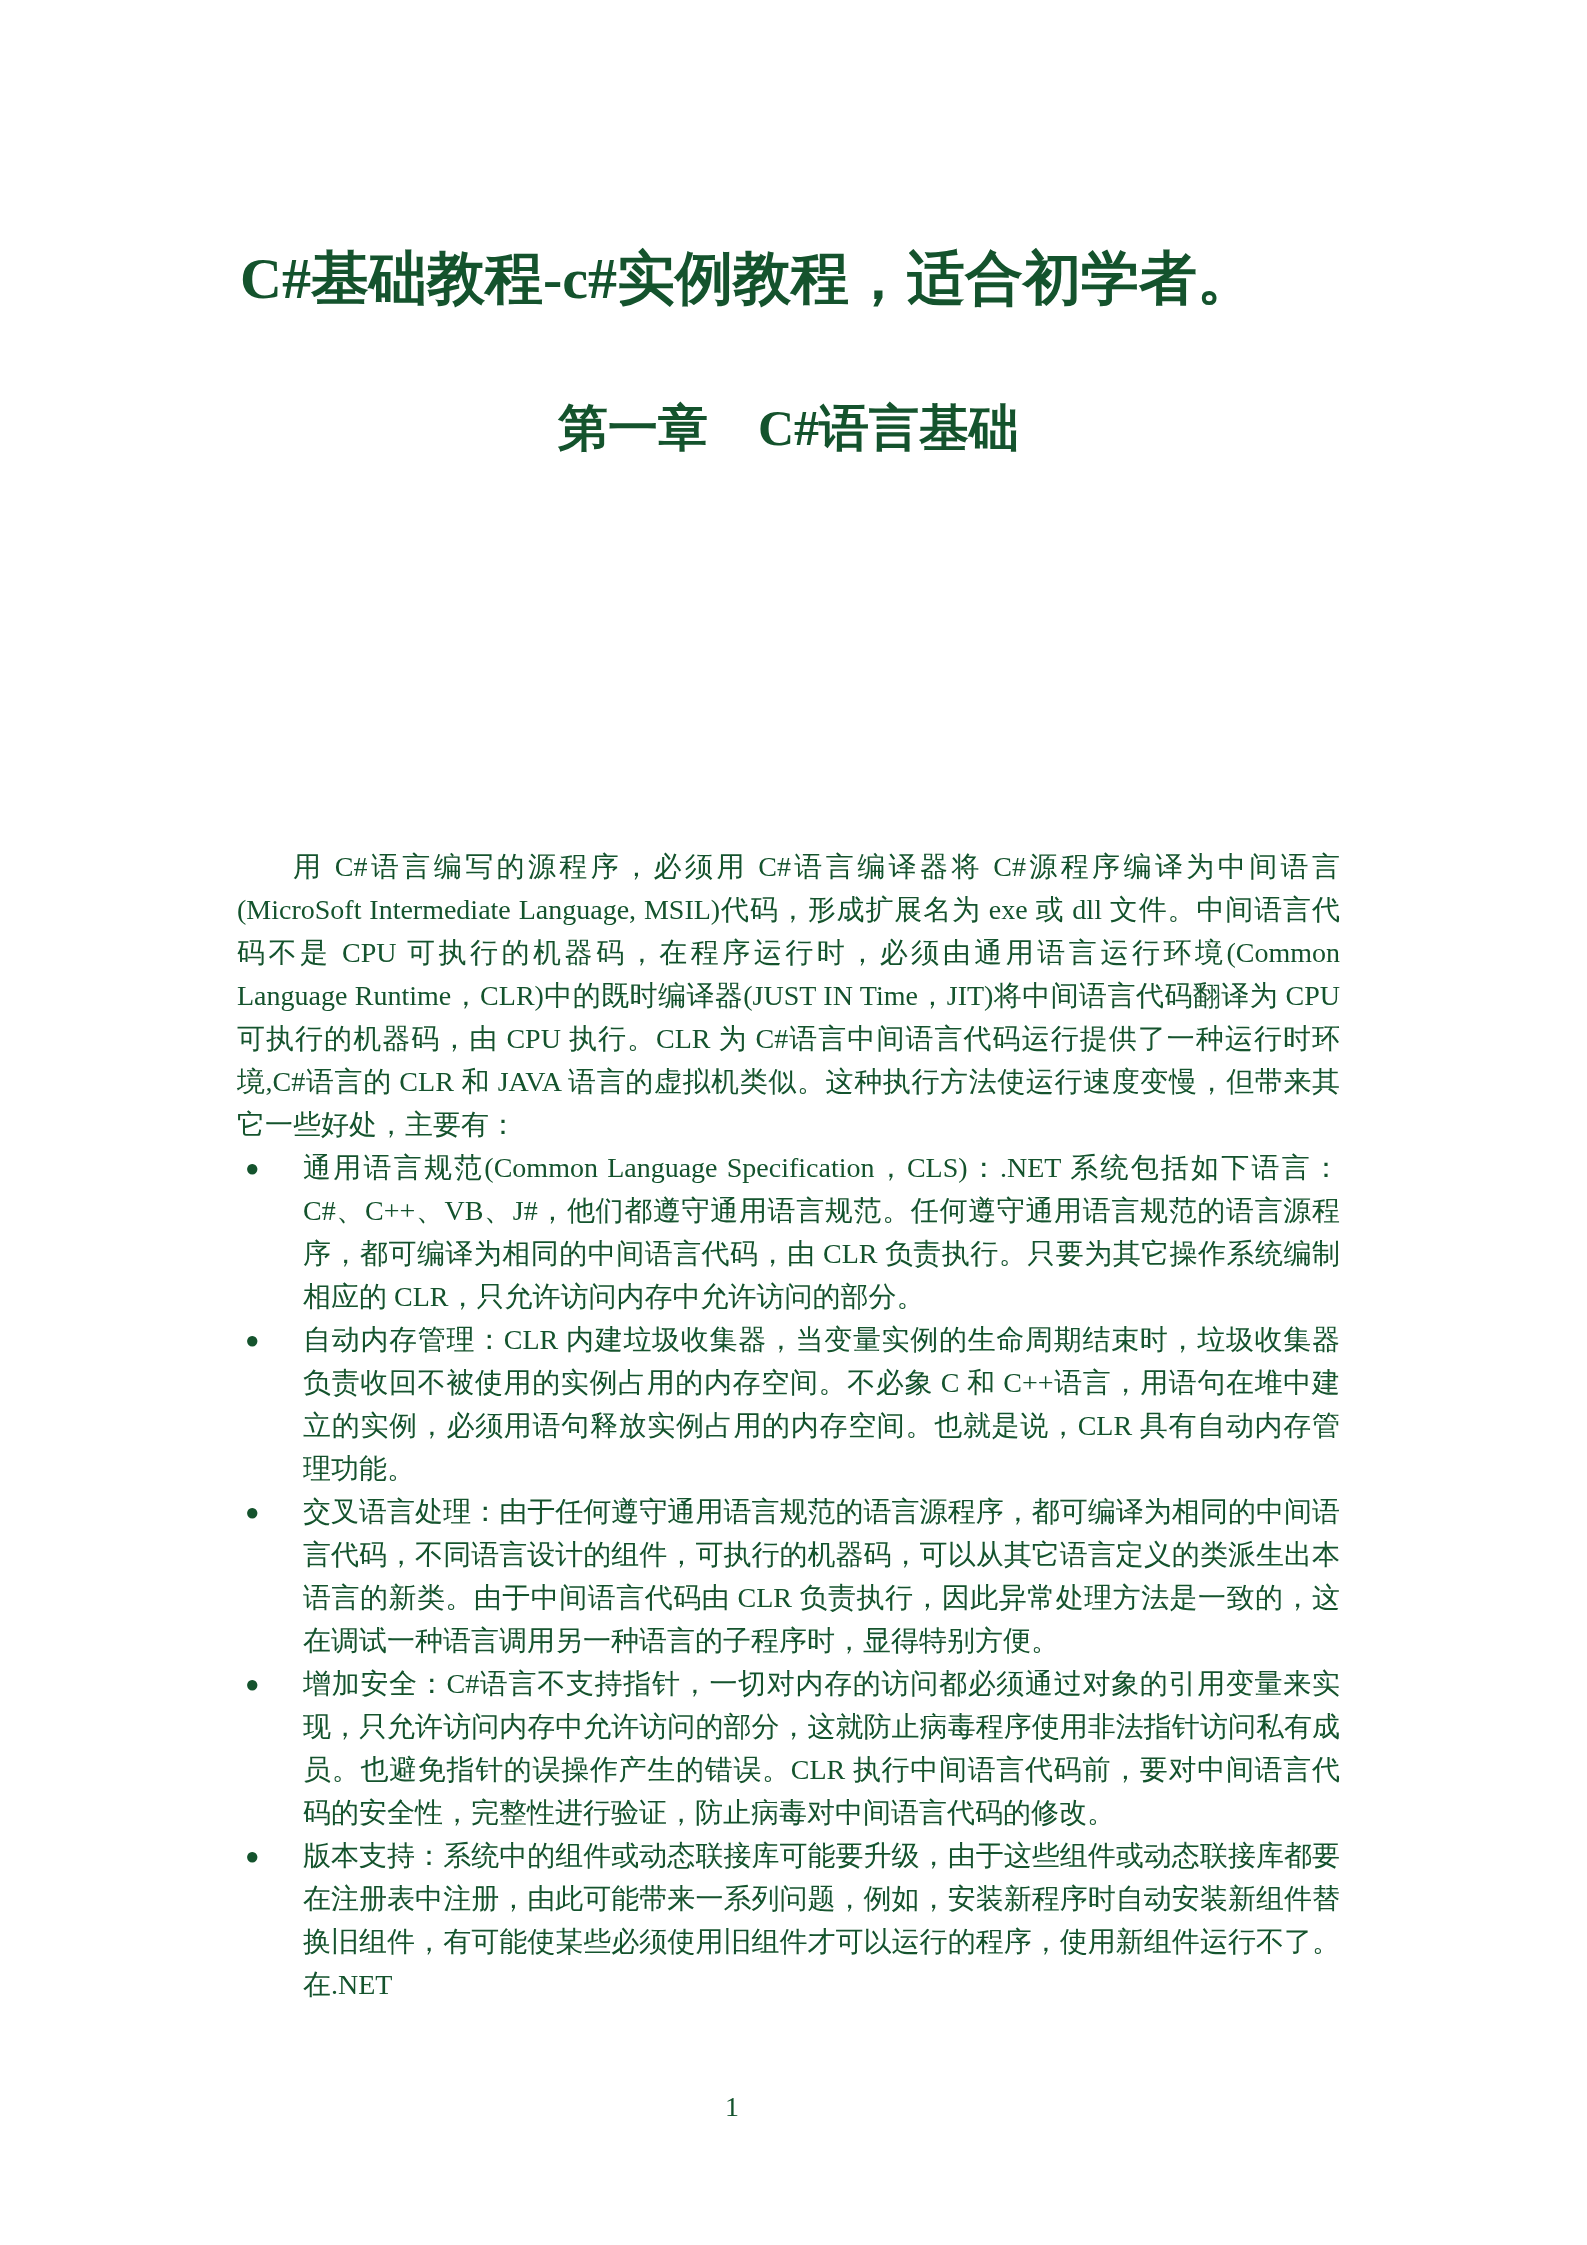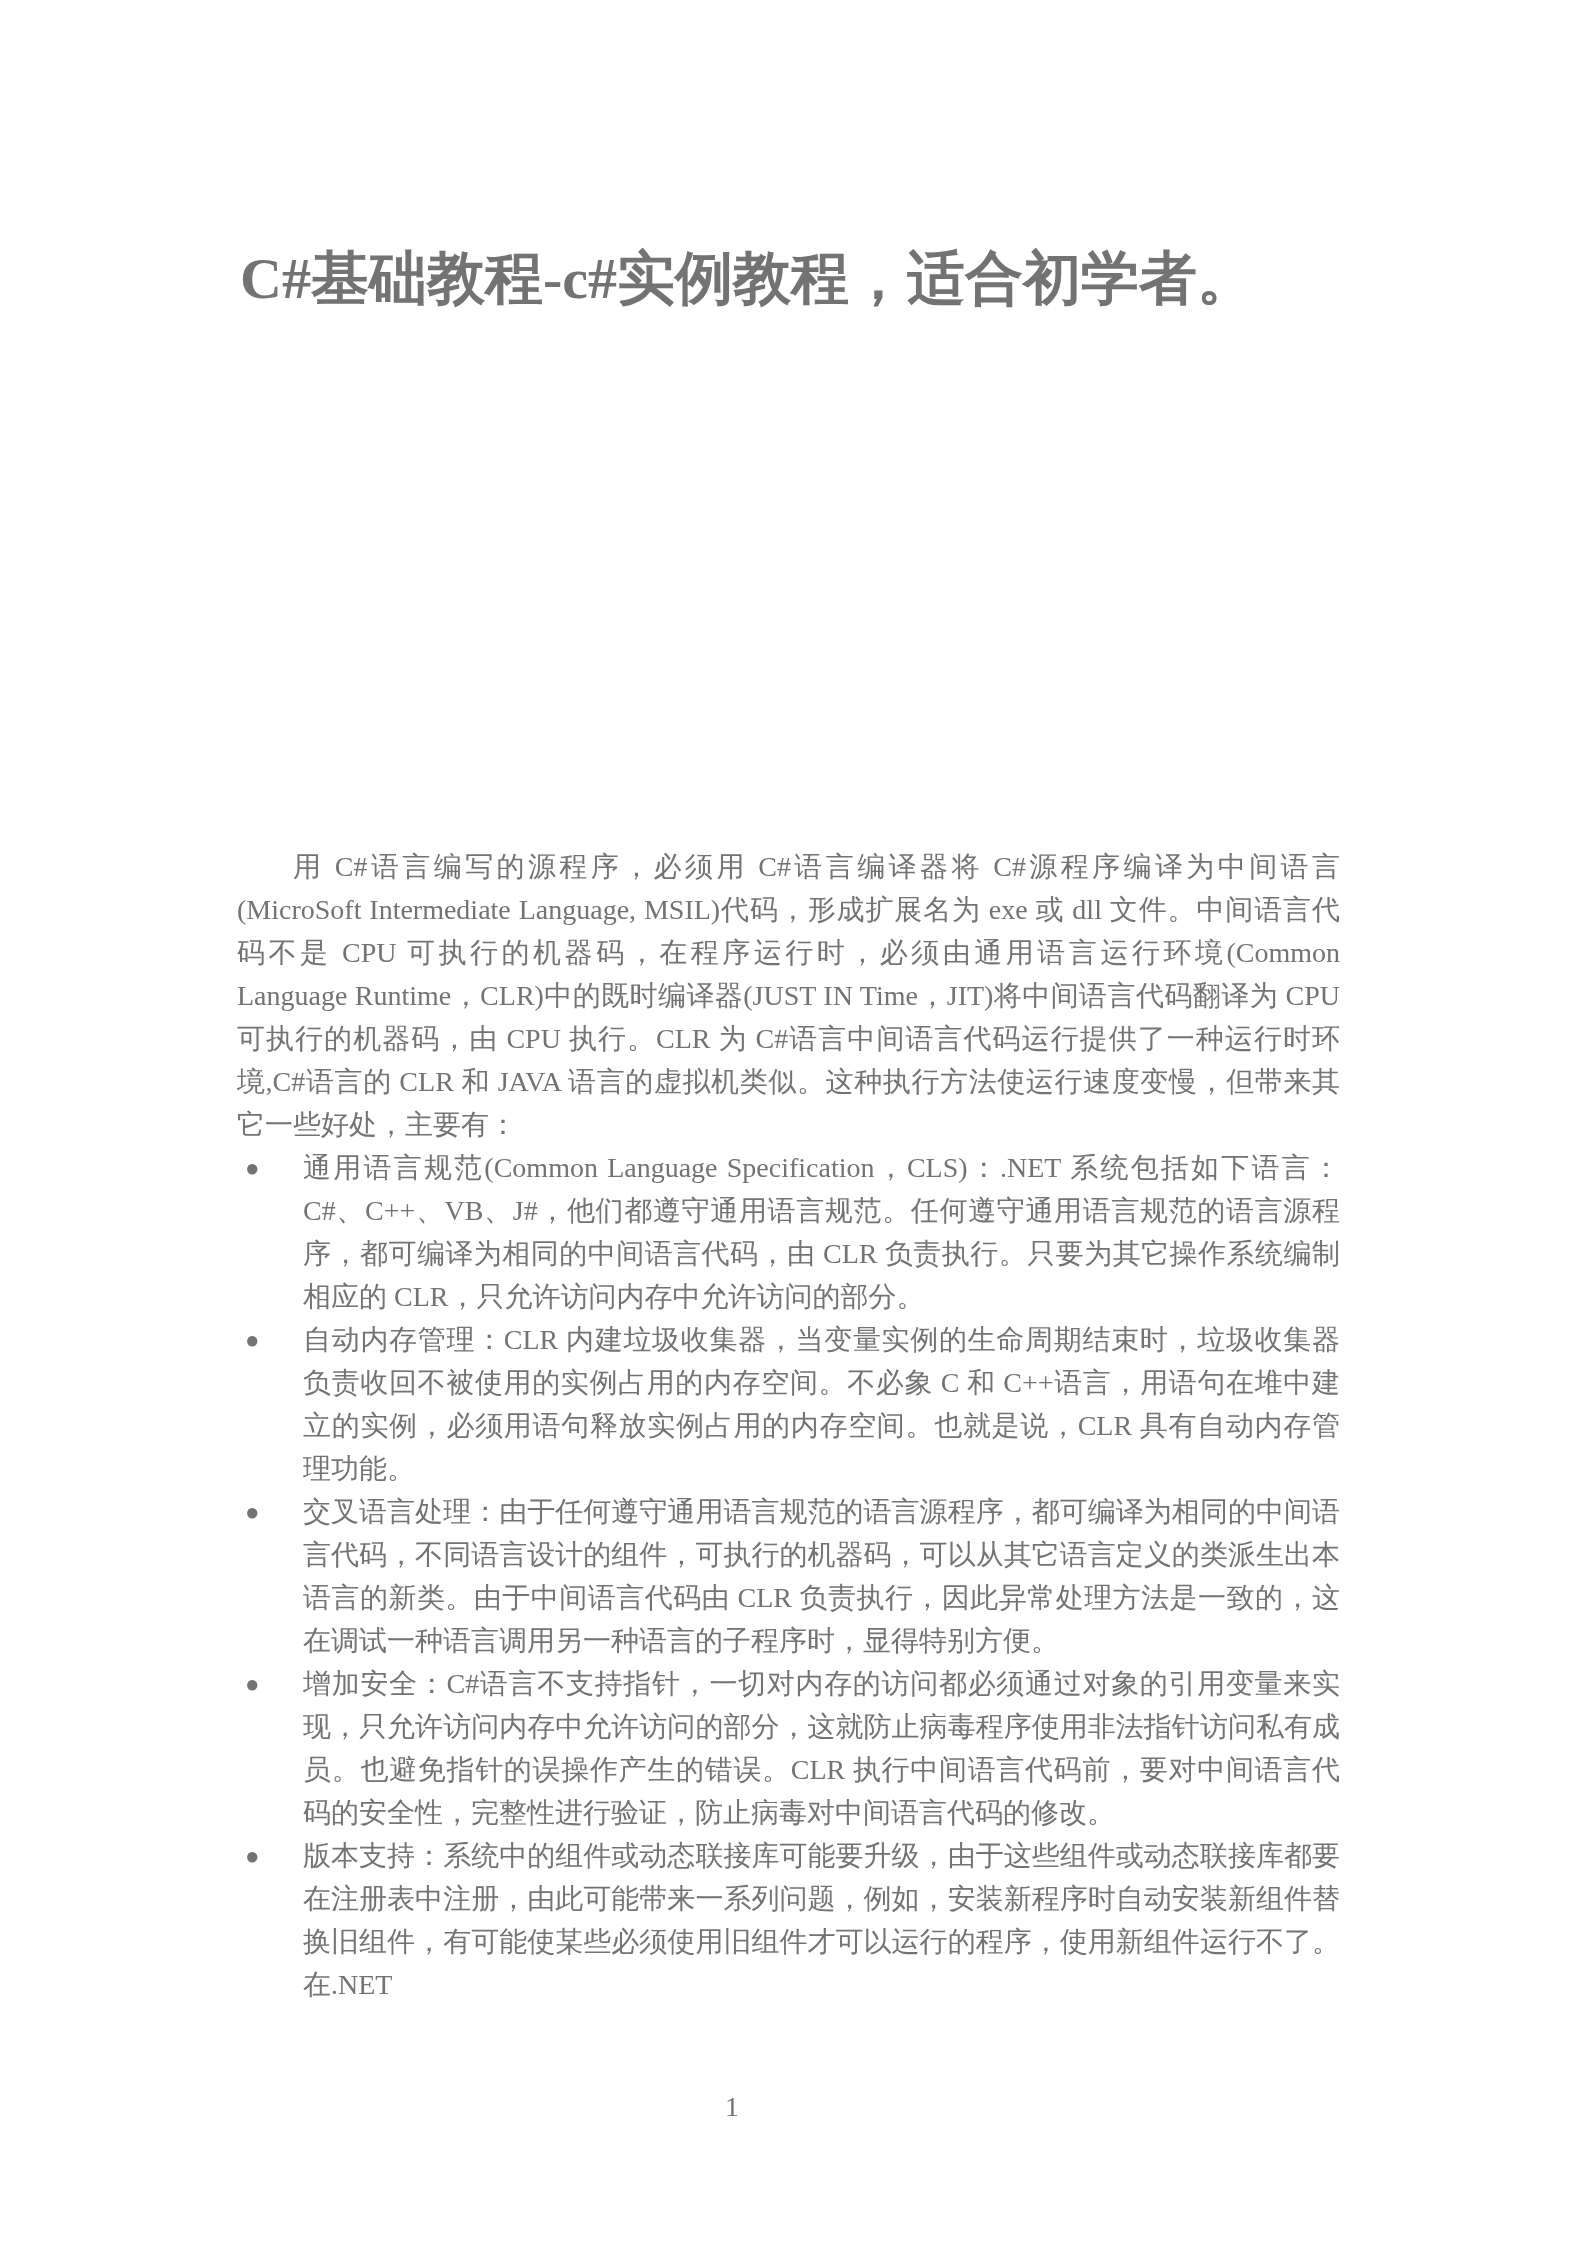--- a/index.html
+++ b/index.html
@@ -12,7 +12,7 @@
     width: 1464px;
     height: 2245px;
     background: #ffffff;
-    color: #737373;
+    color: #14532d;
     font-family: "Liberation Serif", "DejaVu Serif", serif;
     overflow: hidden;
   }

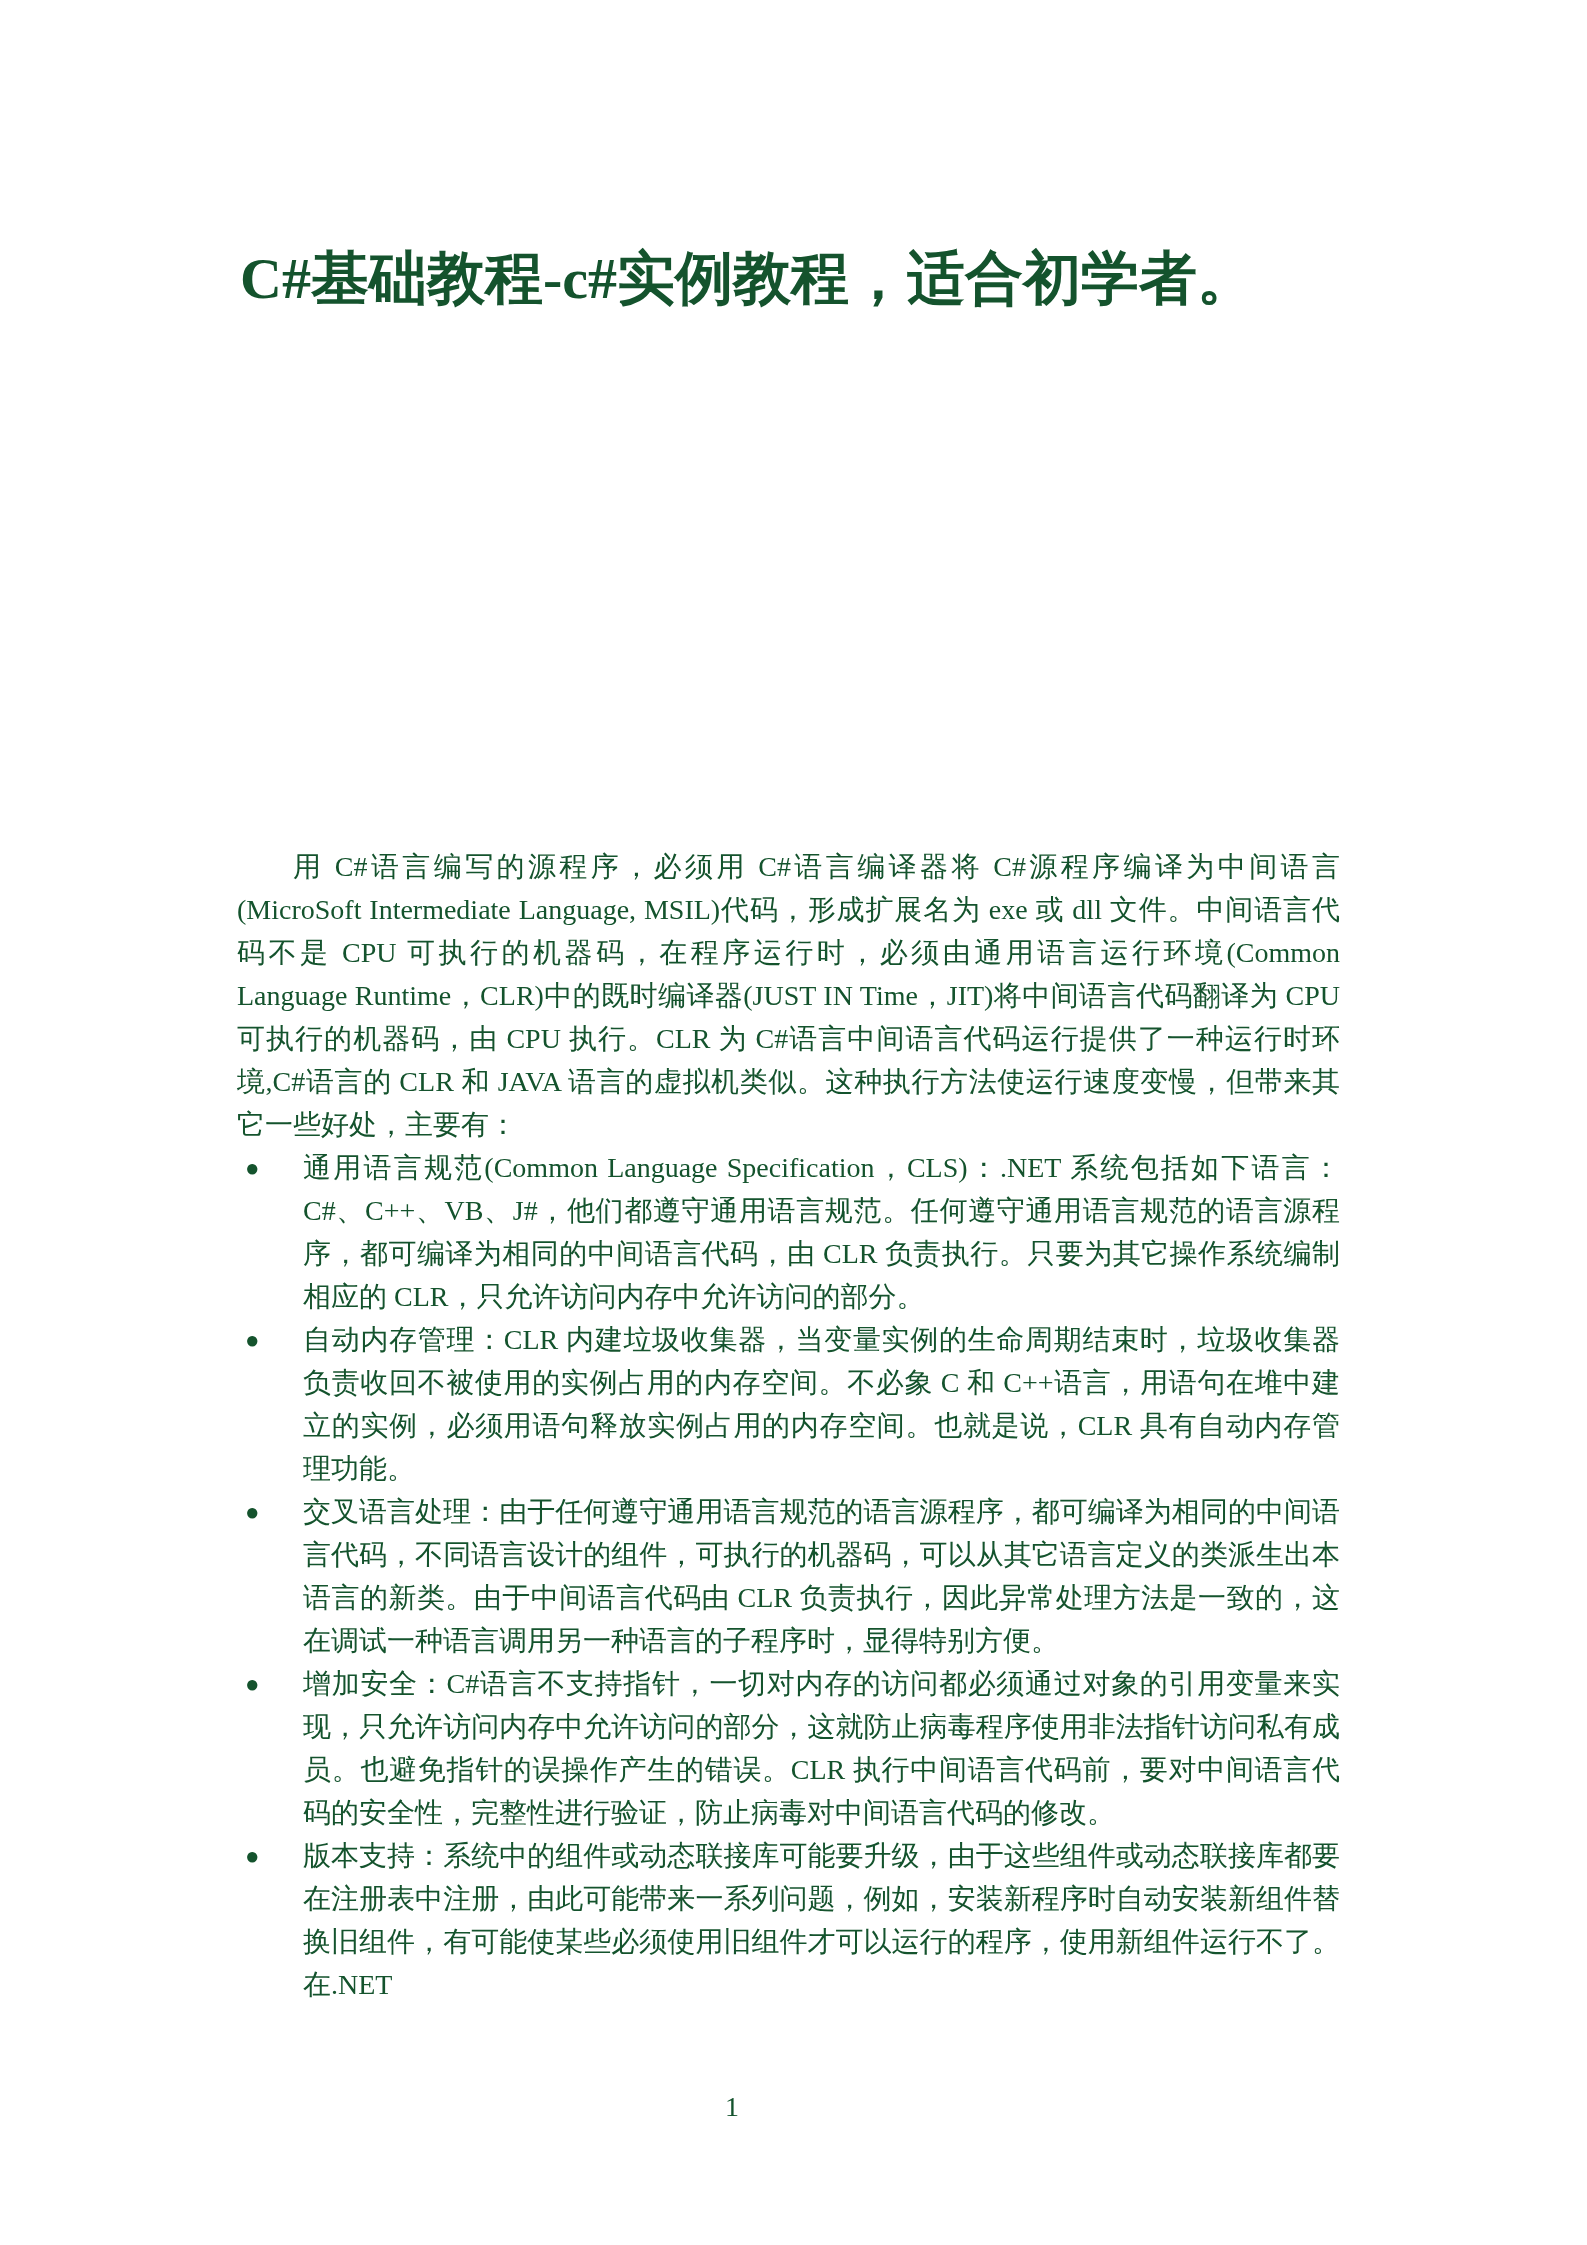--- a/index.html
+++ b/index.html
@@ -106,6 +106,7 @@
 
   <h1 class="doc-title">C#基础教程-c#实例教程，适合初学者。</h1>
 
+  <h2 class="chapter">第一章　C#语言基础</h2>
 
 
 

